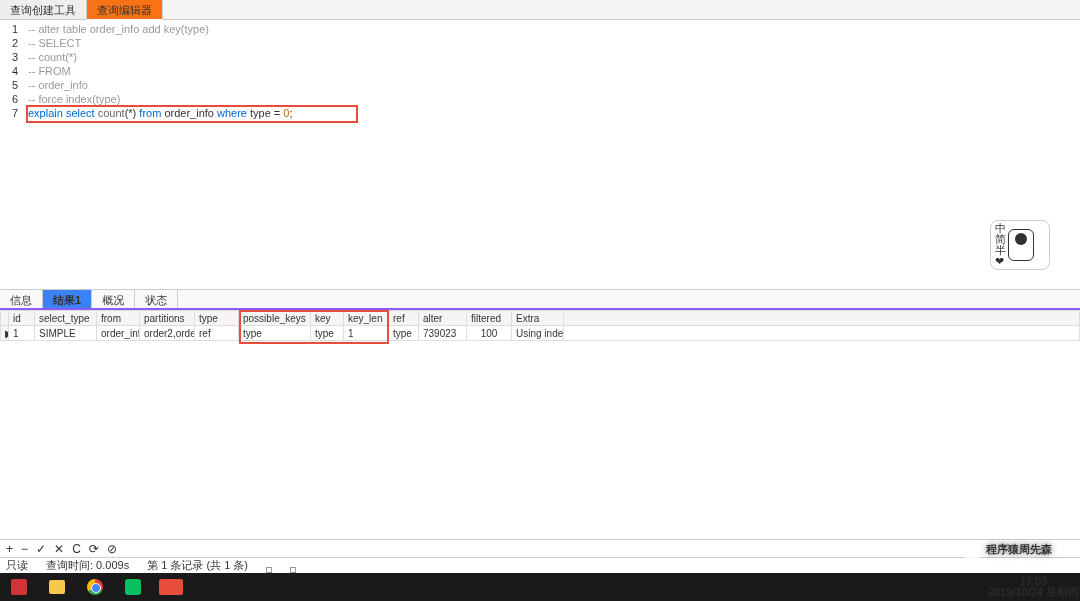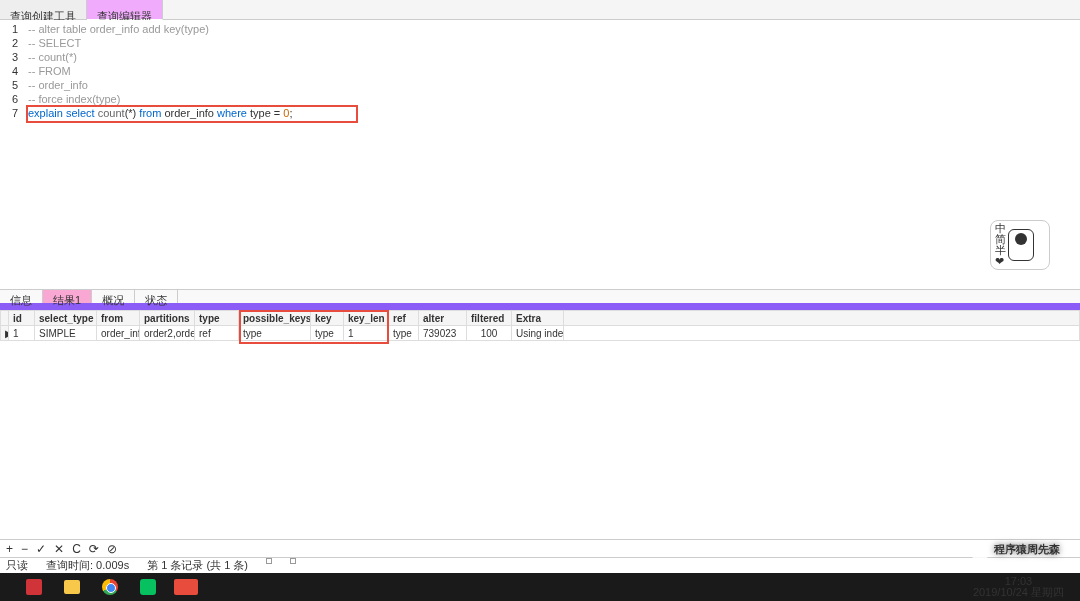--- a/index.html
+++ b/index.html
@@ -5,7 +5,7 @@
 *{margin:0;padding:0;box-sizing:border-box;font-family:"Microsoft YaHei",Arial,sans-serif;font-size:11px;color:#333}
 body{background:#fff;width:1080px;height:601px;overflow:hidden;position:relative;display:flex;flex-direction:column}
 .top-tabs{display:flex;height:20px;background:#f5f5f5;border-bottom:1px solid #ccc}
-.top-tab{padding:9px 10px;border-right:1px solid #ccc;cursor:pointer;background:#eee}
+.top-tab{padding:3px 10px;border-right:1px solid #ccc;cursor:pointer;background:#eee}
 .top-tab.active{background:#f0abfc;border-bottom:1px solid #fff;margin-bottom:-1px}
 .editor-area{position:relative;flex:0 0 270px;background:#fff;border-bottom:1px solid #ccc}
 .gutter{position:absolute;left:0;top:2px;width:22px;text-align:right;color:#999}

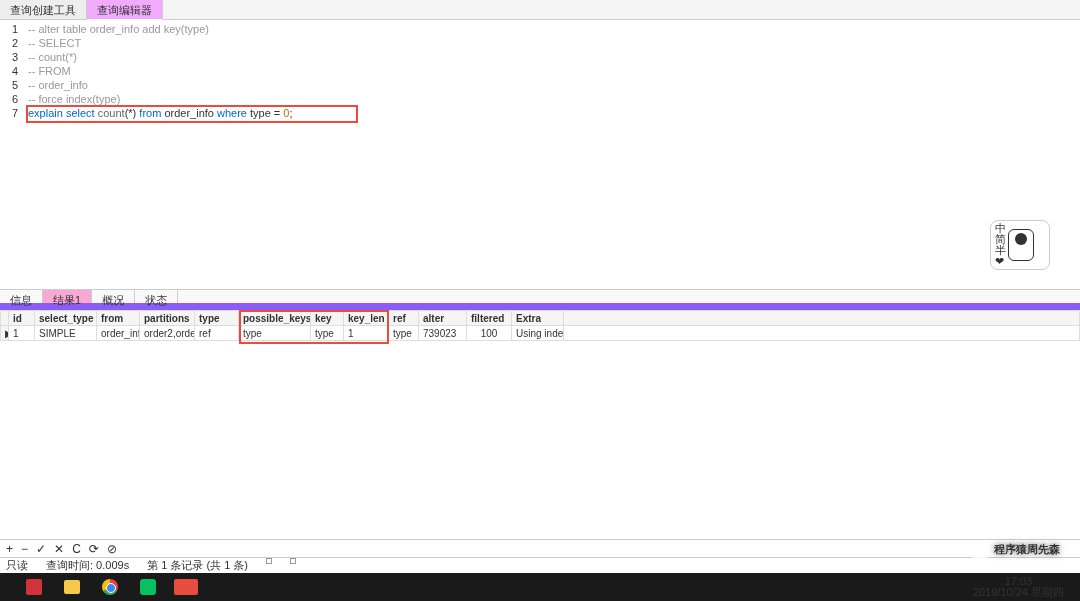--- a/index.html
+++ b/index.html
@@ -6,7 +6,7 @@
 body{background:#fff;width:1080px;height:601px;overflow:hidden;position:relative;display:flex;flex-direction:column}
 .top-tabs{display:flex;height:20px;background:#f5f5f5;border-bottom:1px solid #ccc}
 .top-tab{padding:3px 10px;border-right:1px solid #ccc;cursor:pointer;background:#eee}
-.top-tab.active{background:#f0abfc;border-bottom:1px solid #fff;margin-bottom:-1px}
+.top-tab.active{background:#f97316;border-bottom:1px solid #fff;margin-bottom:-1px}
 .editor-area{position:relative;flex:0 0 270px;background:#fff;border-bottom:1px solid #ccc}
 .gutter{position:absolute;left:0;top:2px;width:22px;text-align:right;color:#999}
 .gutter div{height:14px;line-height:14px;padding-right:4px}

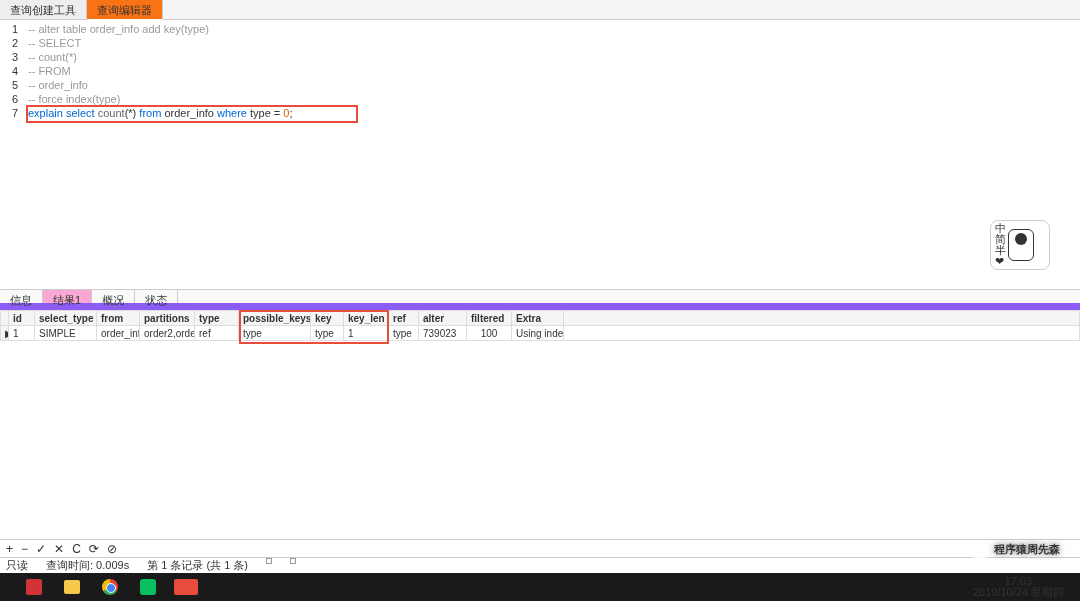--- a/index.html
+++ b/index.html
@@ -21,7 +21,7 @@
 .badge-txt{display:flex;flex-direction:column;font-size:10px;line-height:11px;margin-right:2px}
 .badge-av{width:26px;height:32px;background:#fff;border:1px solid #333;border-radius:6px;position:relative}
 .badge-av::before{content:"";position:absolute;top:3px;left:6px;width:12px;height:12px;border-radius:50%;background:#333}
-.result-tabs{display:flex;height:20px;border-bottom:7px solid #8b5cf6;background:#f9f9f9}
+.result-tabs{display:flex;height:20px;border-bottom:2px solid #8b5cf6;background:#f9f9f9}
 .result-tab{padding:3px 10px;border-right:1px solid #ccc;cursor:pointer}
 .result-tab.active{background:#f9a8d4;font-weight:normal}
 .grid{position:relative;flex:0 0 34px}

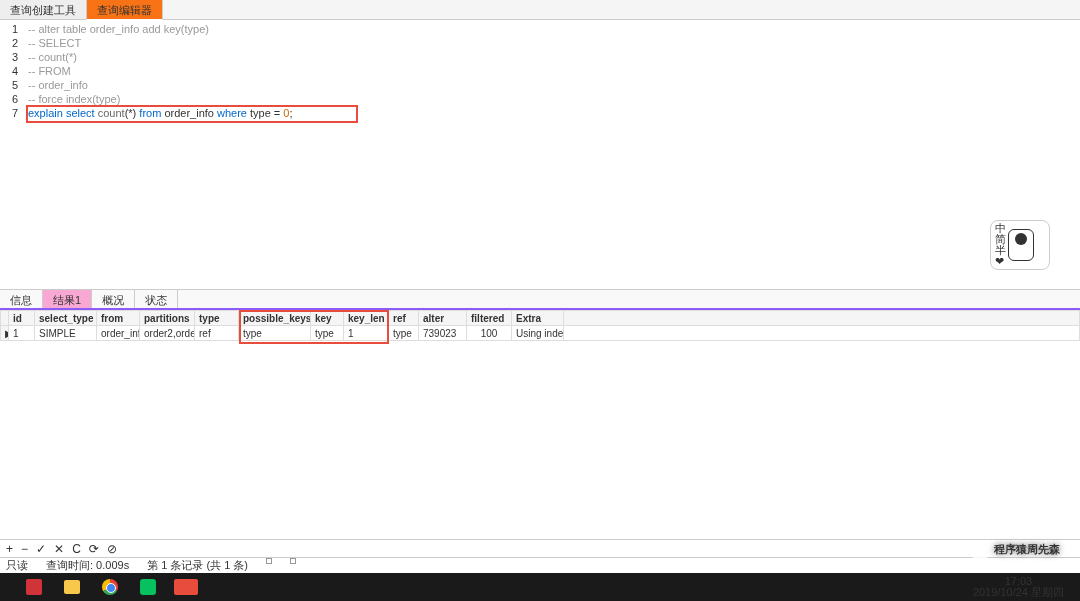--- a/index.html
+++ b/index.html
@@ -23,7 +23,7 @@
 .badge-av::before{content:"";position:absolute;top:3px;left:6px;width:12px;height:12px;border-radius:50%;background:#333}
 .result-tabs{display:flex;height:20px;border-bottom:2px solid #8b5cf6;background:#f9f9f9}
 .result-tab{padding:3px 10px;border-right:1px solid #ccc;cursor:pointer}
-.result-tab.active{background:#f9a8d4;font-weight:normal}
+.result-tab.active{background:#3b82f6;font-weight:bold}
 .grid{position:relative;flex:0 0 34px}
 .grid table{border-collapse:collapse;width:100%;table-layout:fixed}
 .grid th,.grid td{border:1px solid #ddd;padding:1px 4px;height:15px;text-align:left;overflow:hidden;white-space:nowrap;font-size:10px}

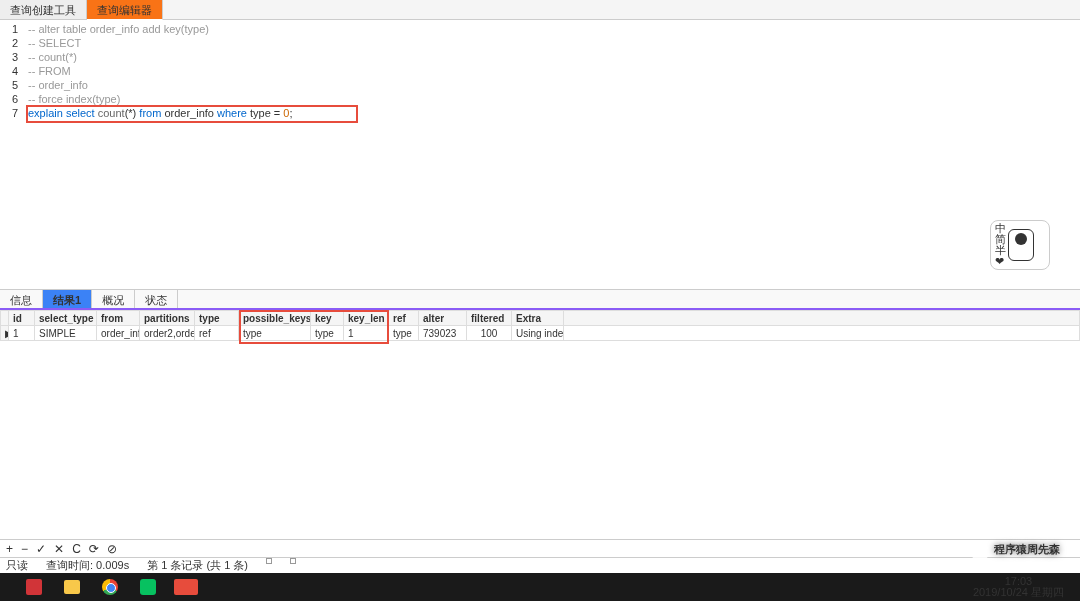--- a/index.html
+++ b/index.html
@@ -27,7 +27,7 @@
 .grid{position:relative;flex:0 0 34px}
 .grid table{border-collapse:collapse;width:100%;table-layout:fixed}
 .grid th,.grid td{border:1px solid #ddd;padding:1px 4px;height:15px;text-align:left;overflow:hidden;white-space:nowrap;font-size:10px}
-.grid th{background:#f5f5f5;font-weight:bold}
+.grid th{background:#f5f5f5;font-weight:normal}
 .grid .row-ind{width:8px;background:#f5f5f5;text-align:center}
 .col-hl{position:absolute;left:239px;top:0;width:150px;height:34px;border:2px solid #e74c3c;pointer-events:none}
 .blank{flex:1;background:#fff}

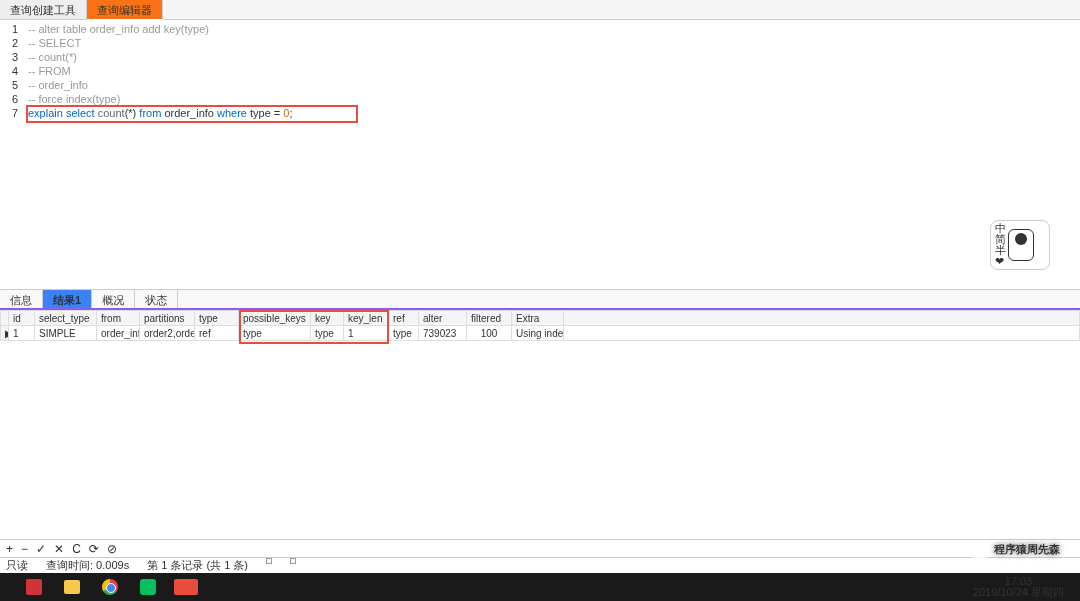--- a/index.html
+++ b/index.html
@@ -35,7 +35,7 @@
 .toolbar span{cursor:pointer;font-size:12px}
 .statusbar{height:16px;border-top:1px solid #ccc;background:#fff;display:flex;align-items:center;padding:0 6px;font-size:10px;color:#555;justify-content:space-between}
 .statusbar .sr{display:flex;gap:18px;align-items:flex-start}
-.wm{position:absolute;right:20px;bottom:40px;font-size:26px;color:rgba(255,255,255,0.85);font-weight:bold;text-shadow:0 0 6px rgba(0,0,0,0.6);display:flex;align-items:center;gap:6px;pointer-events:none}
+.wm{position:absolute;right:28px;bottom:40px;font-size:26px;color:rgba(255,255,255,0.85);font-weight:bold;text-shadow:0 0 6px rgba(0,0,0,0.6);display:flex;align-items:center;gap:6px;pointer-events:none}
 .wm-ic{width:28px;height:24px;position:relative;opacity:.85}
 .wm-ic::before,.wm-ic::after{content:"";position:absolute;border:2px solid #fff;width:12px;height:10px;border-radius:4px}
 .wm-ic::before{left:0;top:4px}.wm-ic::after{right:0;top:8px}

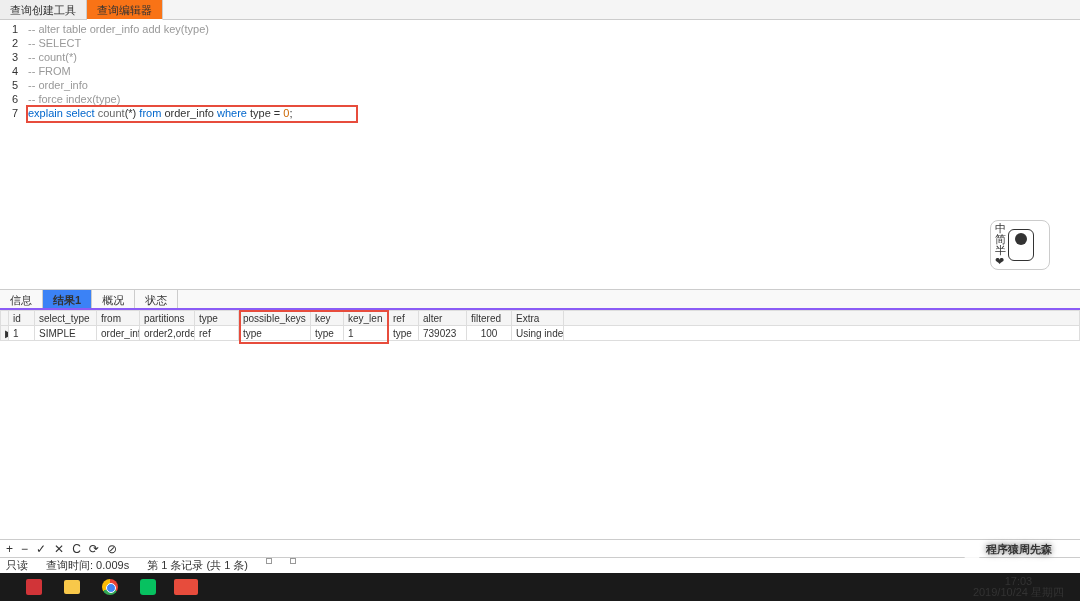--- a/index.html
+++ b/index.html
@@ -34,7 +34,7 @@
 .toolbar{height:18px;border-top:1px solid #ccc;display:flex;align-items:center;gap:8px;padding:0 6px;color:#666}
 .toolbar span{cursor:pointer;font-size:12px}
 .statusbar{height:16px;border-top:1px solid #ccc;background:#fff;display:flex;align-items:center;padding:0 6px;font-size:10px;color:#555;justify-content:space-between}
-.statusbar .sr{display:flex;gap:18px;align-items:flex-start}
+.statusbar .sr{display:flex;gap:18px;align-items:flex-end}
 .wm{position:absolute;right:28px;bottom:40px;font-size:26px;color:rgba(255,255,255,0.85);font-weight:bold;text-shadow:0 0 6px rgba(0,0,0,0.6);display:flex;align-items:center;gap:6px;pointer-events:none}
 .wm-ic{width:28px;height:24px;position:relative;opacity:.85}
 .wm-ic::before,.wm-ic::after{content:"";position:absolute;border:2px solid #fff;width:12px;height:10px;border-radius:4px}

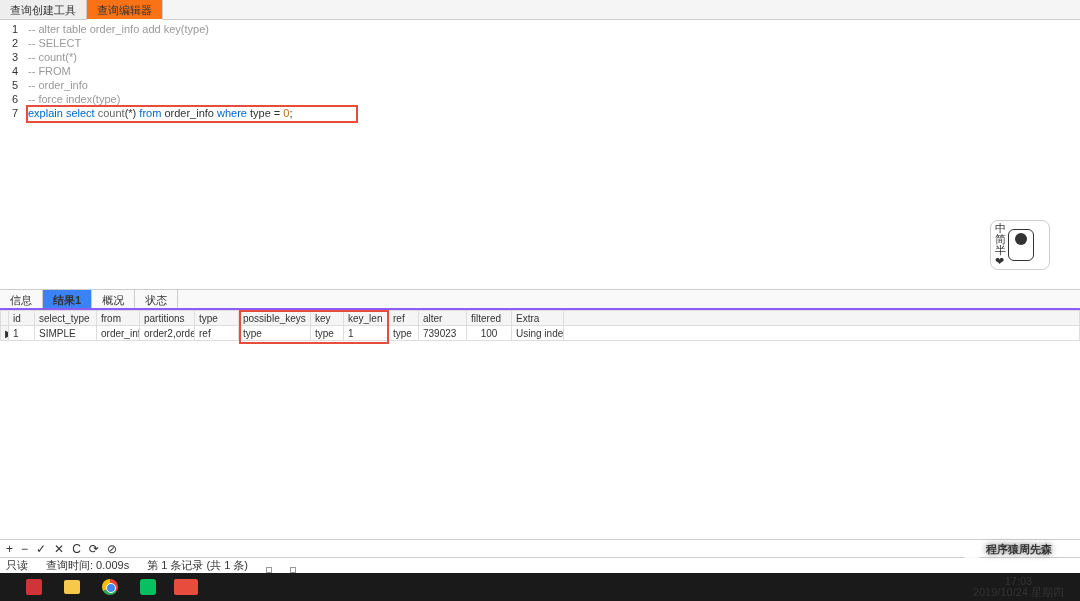--- a/index.html
+++ b/index.html
@@ -39,7 +39,7 @@
 .wm-ic{width:28px;height:24px;position:relative;opacity:.85}
 .wm-ic::before,.wm-ic::after{content:"";position:absolute;border:2px solid #fff;width:12px;height:10px;border-radius:4px}
 .wm-ic::before{left:0;top:4px}.wm-ic::after{right:0;top:8px}
-.taskbar{height:28px;background:#1a1a1a;display:flex;align-items:center;padding:0 16px;gap:2px;justify-content:space-between}
+.taskbar{height:28px;background:#1a1a1a;display:flex;align-items:center;padding:0 1px;gap:2px;justify-content:space-between}
 .tb-left{display:flex;gap:2px}
 .tb-item{width:36px;height:24px;display:flex;align-items:center;justify-content:center;cursor:pointer}
 .ic-edge{width:16px;height:16px;background:#d13438;border-radius:2px}

